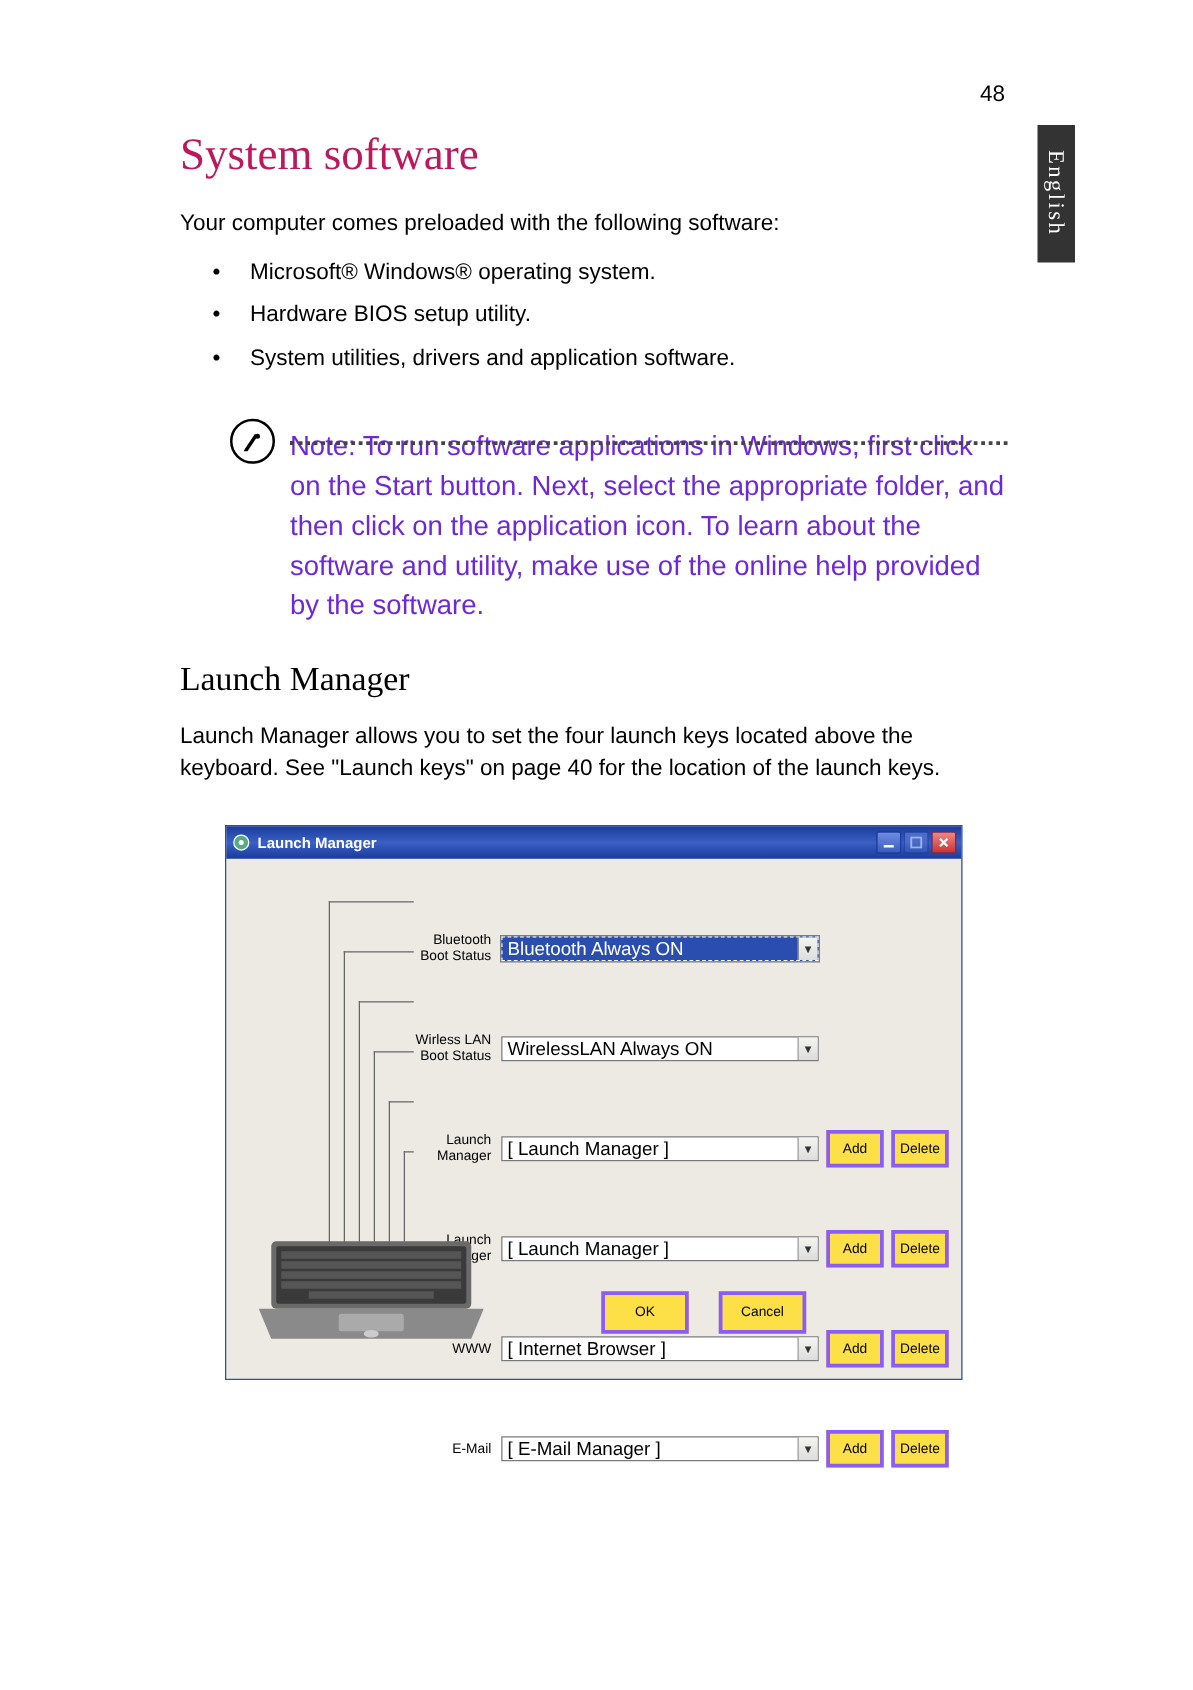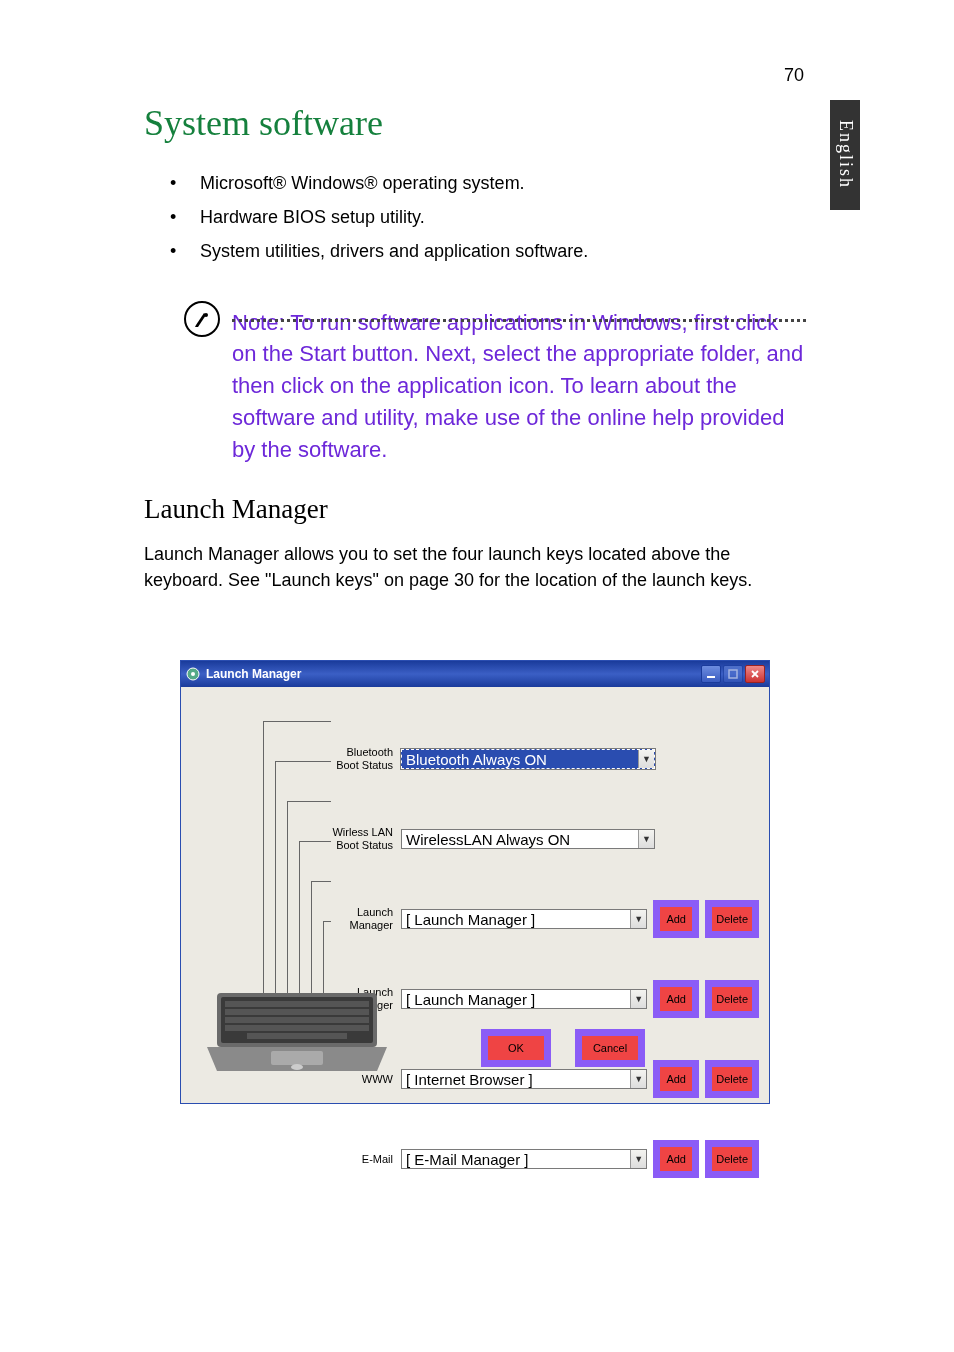--- a/index.html
+++ b/index.html
@@ -247,7 +247,7 @@
 </head>
 <body>
 
-<div class="page-number">70</div>
+<div class="page-number">48</div>
 
 <div class="side-tab">
   <span>English</span>

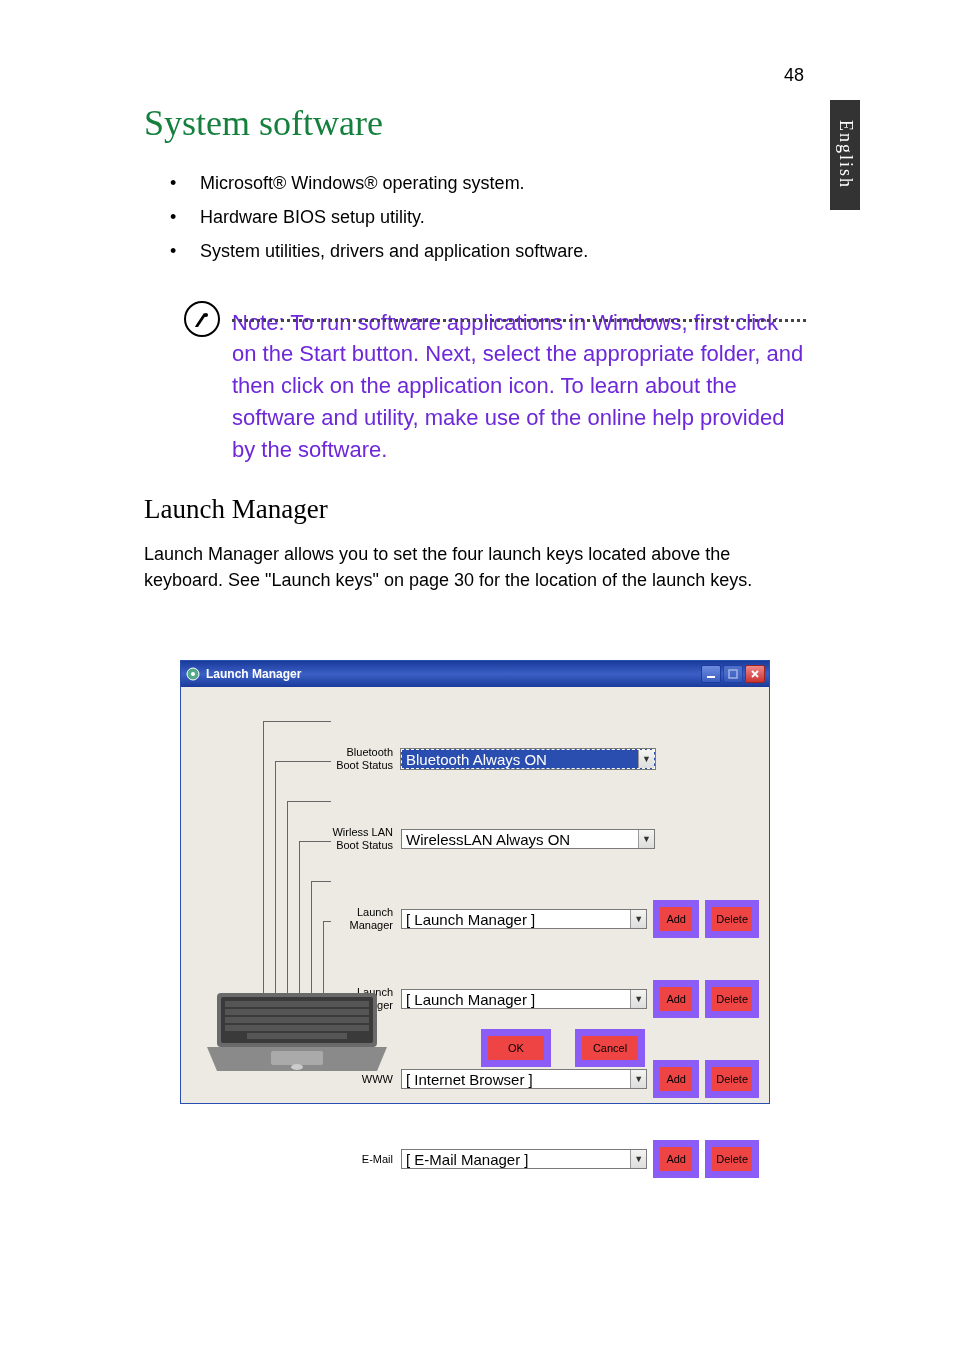--- a/index.html
+++ b/index.html
@@ -47,7 +47,7 @@
     font-weight: normal;
     font-size: 36px;
     margin-bottom: 22px;
-    color: #15803d;
+    color: #be185d;
   }
   .intro {
     font-family: Arial, Helvetica, sans-serif;

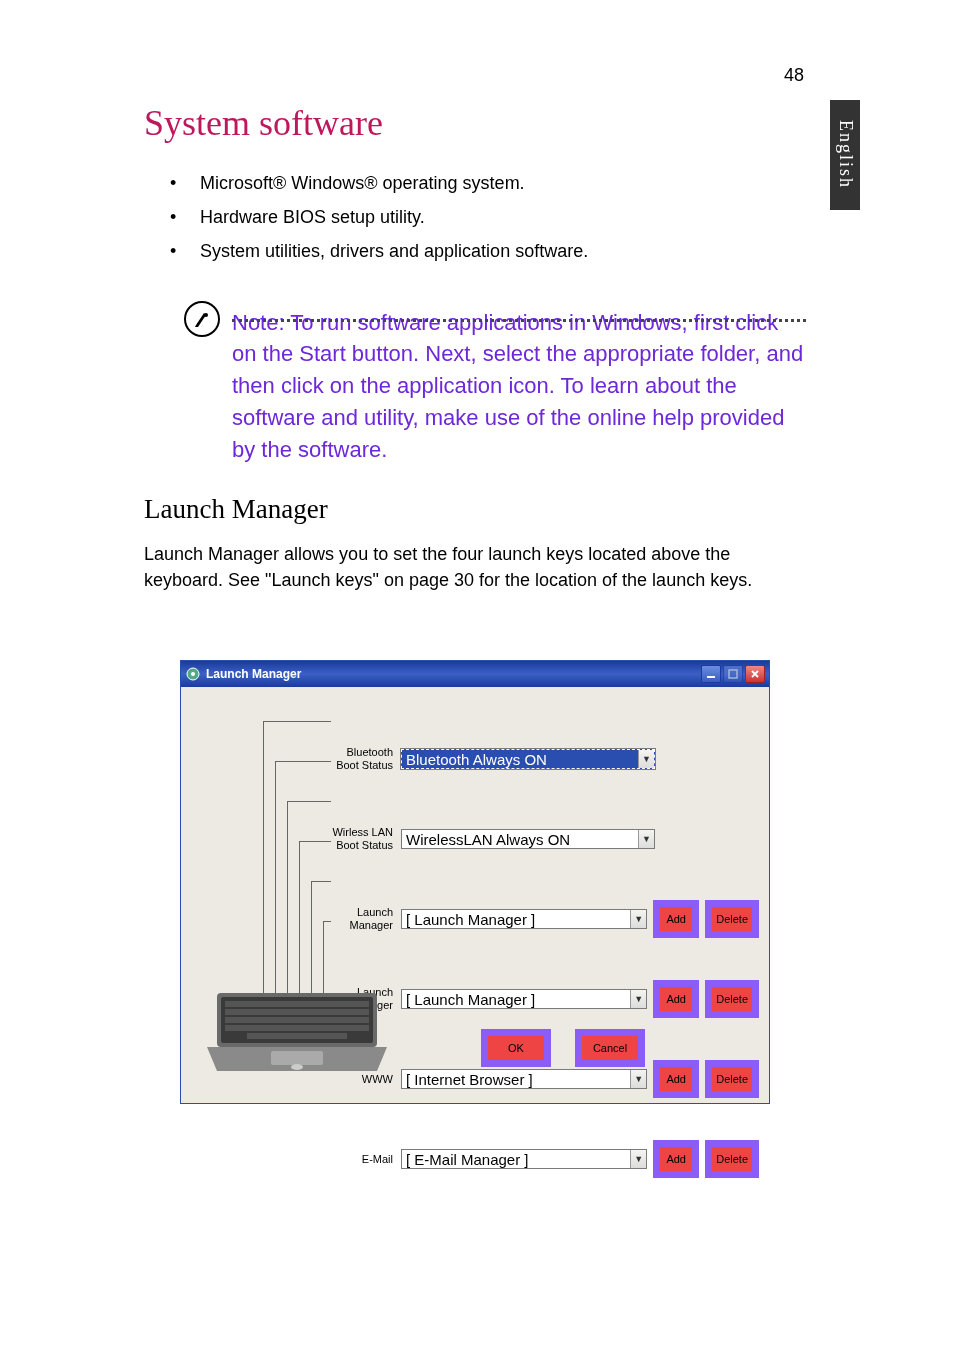--- a/index.html
+++ b/index.html
@@ -255,6 +255,7 @@
 
 <div class="content">
   <h1>System software</h1>
+  <p class="intro">Your computer comes preloaded with the following software:</p>
   <ul class="bullets">
     <li>Microsoft® Windows® operating system.</li>
     <li>Hardware BIOS setup utility.</li>

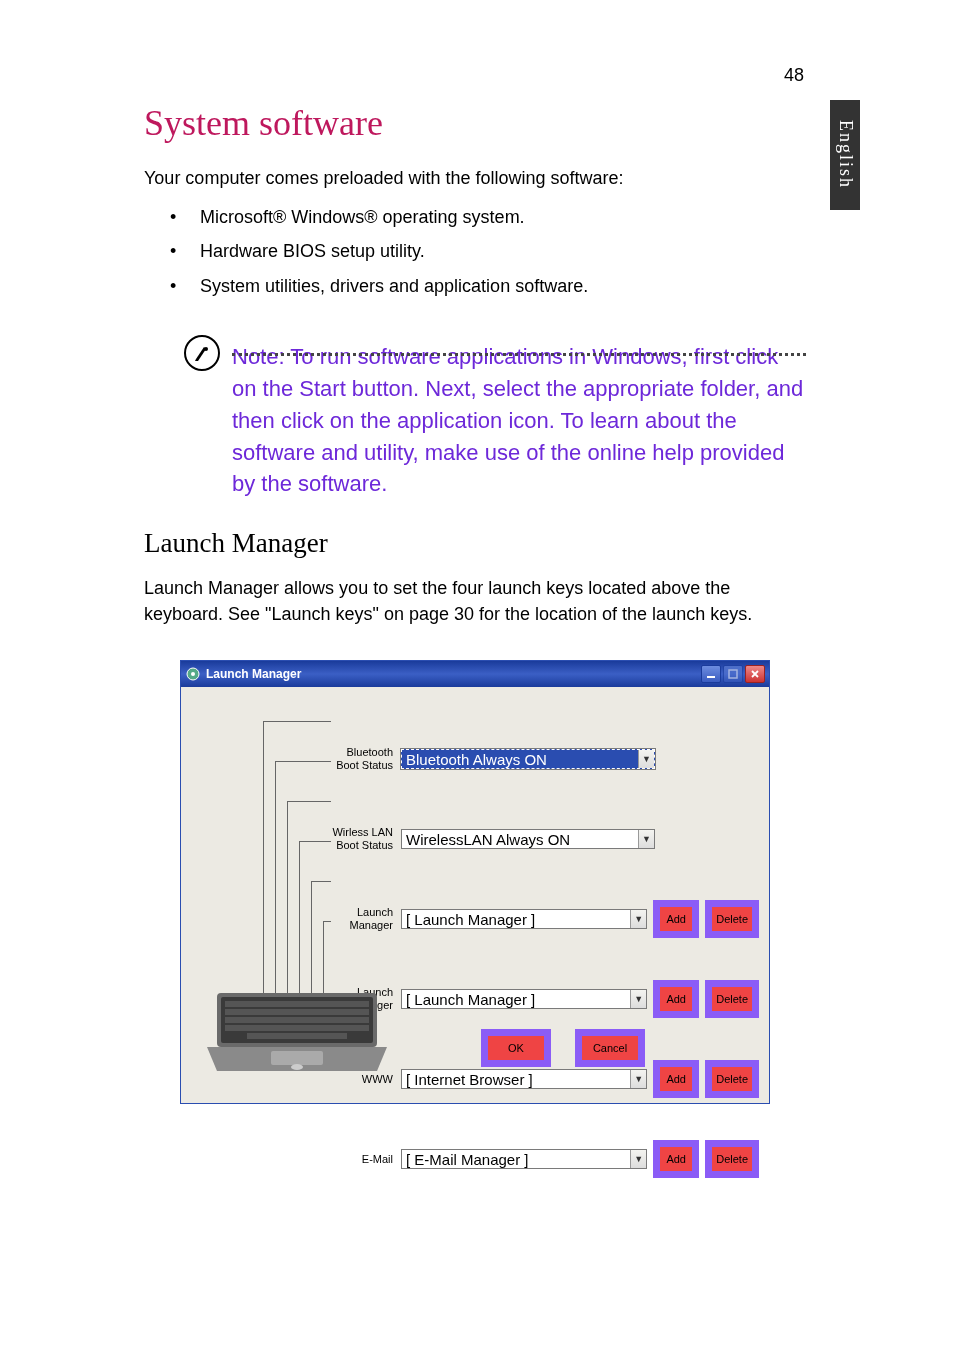--- a/index.html
+++ b/index.html
@@ -274,7 +274,7 @@
   </div>
 
   <h2>Launch Manager</h2>
-  <p class="para">Launch Manager allows you to set the four launch keys located above the keyboard.  See "Launch keys" on page 30 for the location of the launch keys.</p>
+  <p class="para">Launch Manager allows you to set the four launch keys located above the keyboard.  See "Launch keys" on page 40 for the location of the launch keys.</p>
 </div>
 
 <div class="lm-window">

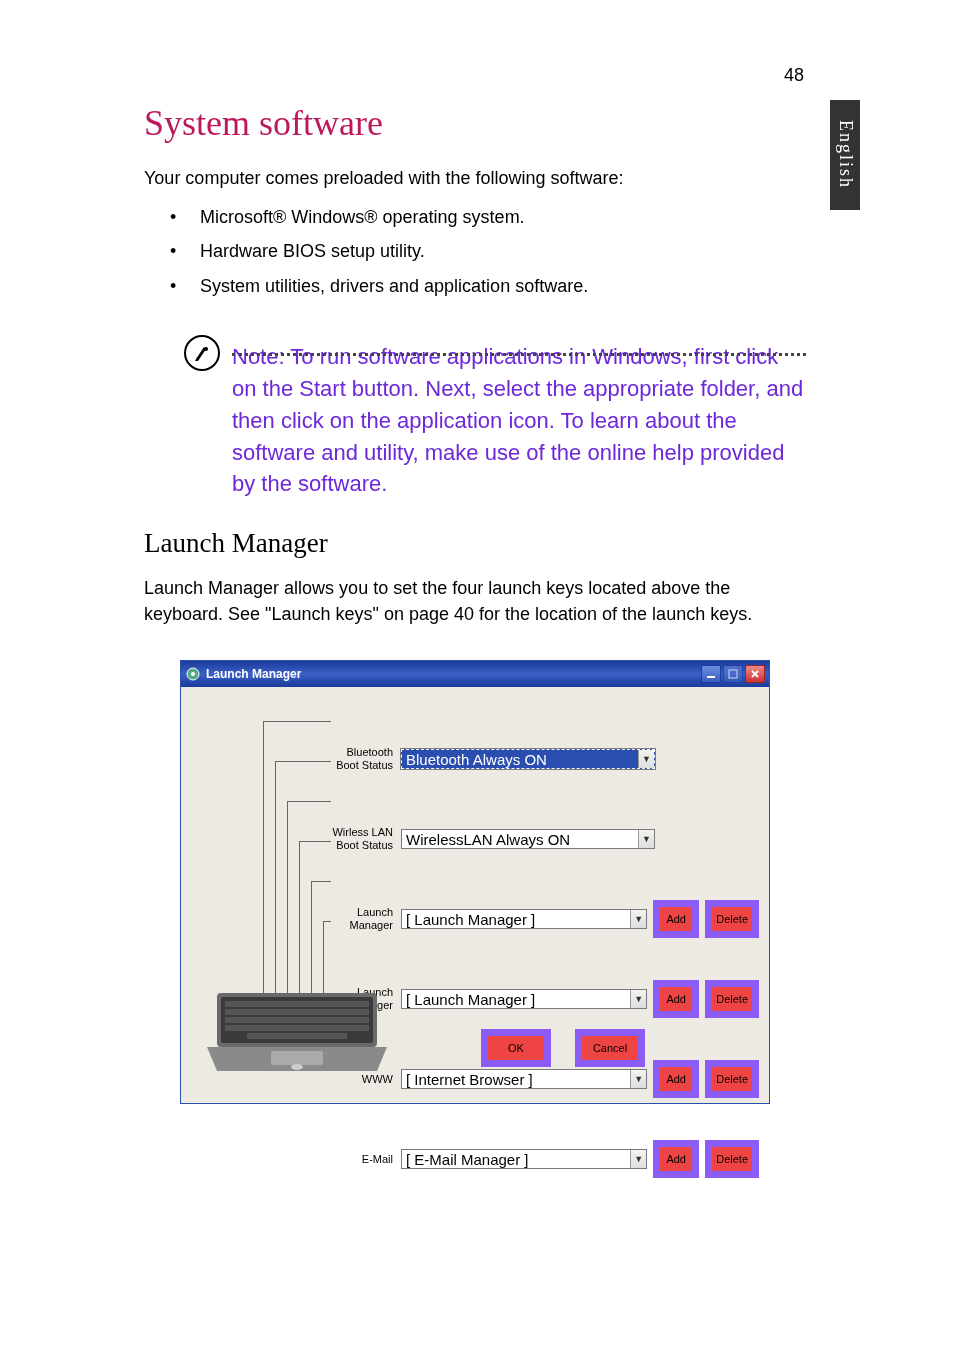--- a/index.html
+++ b/index.html
@@ -213,8 +213,8 @@
     height: 20px;
     min-width: 46px;
     margin-left: 6px;
-    background: #ef4444;
-    border: 7px solid #8b5cf6;
+    background: #fde047;
+    border: 3px solid #8b5cf6;
     font-size: 11px;
     display:flex; align-items:center; justify-content:center;
     padding: 12px 4px;

